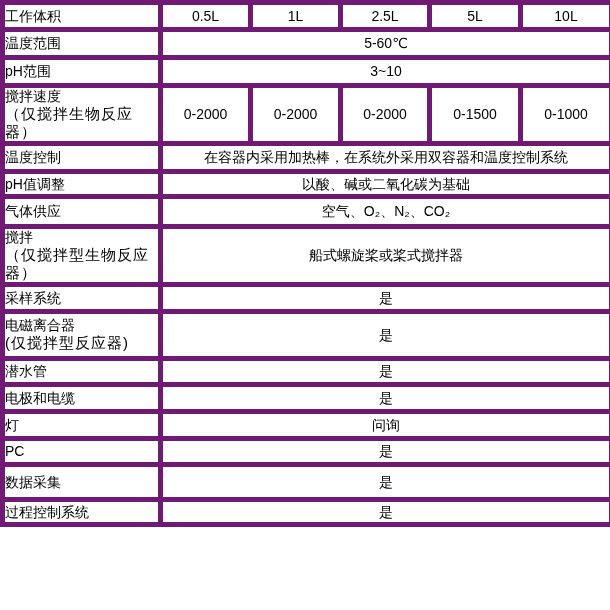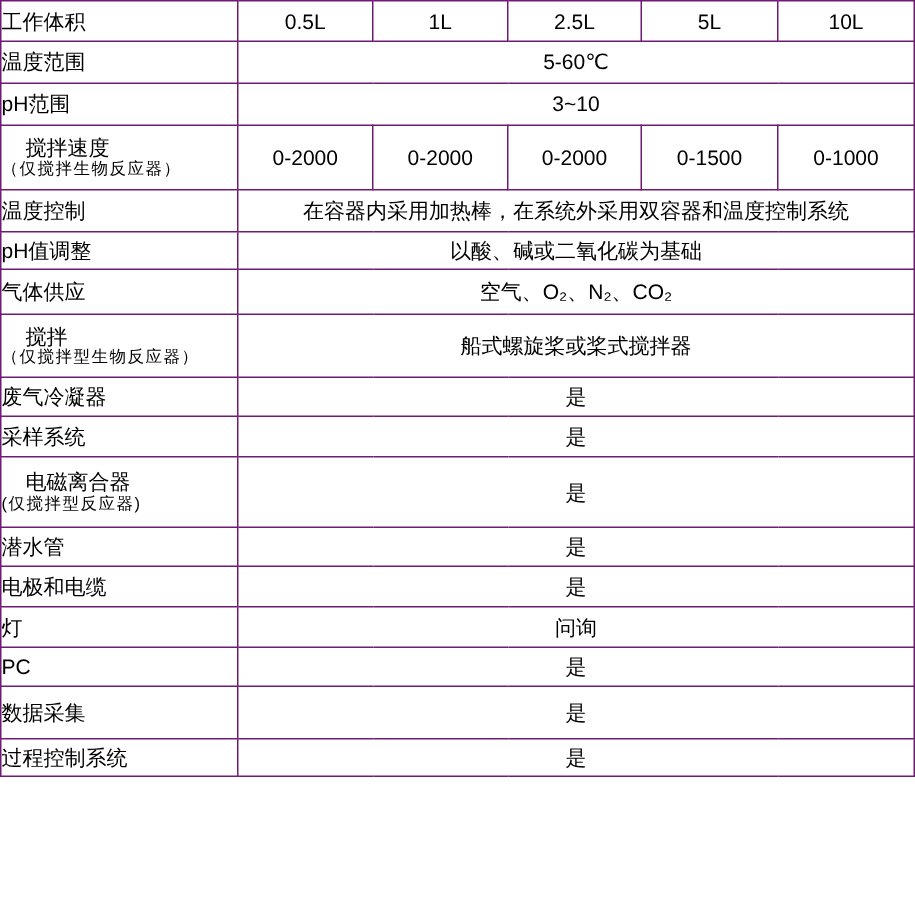--- a/index.html
+++ b/index.html
@@ -21,7 +21,7 @@
     margin: 0;
   }
   table.spec td {
-    border: 1px solid #701a75;
+    border: 5px solid #701a75;
     padding: 0;
     font-size: 14px;
     line-height: 1.15;

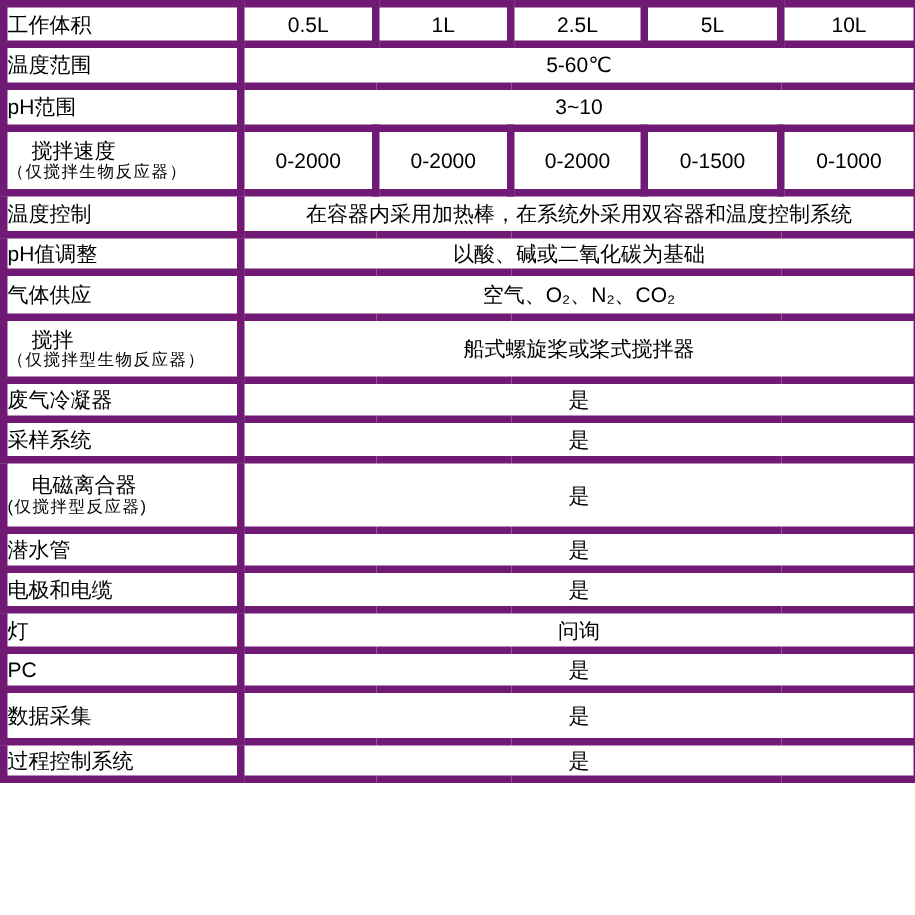--- a/index.html
+++ b/index.html
@@ -43,7 +43,6 @@
   }
   .main-line {
     line-height: 1.2;
-    padding-left: 16px;
   }
 </style>
 </head>

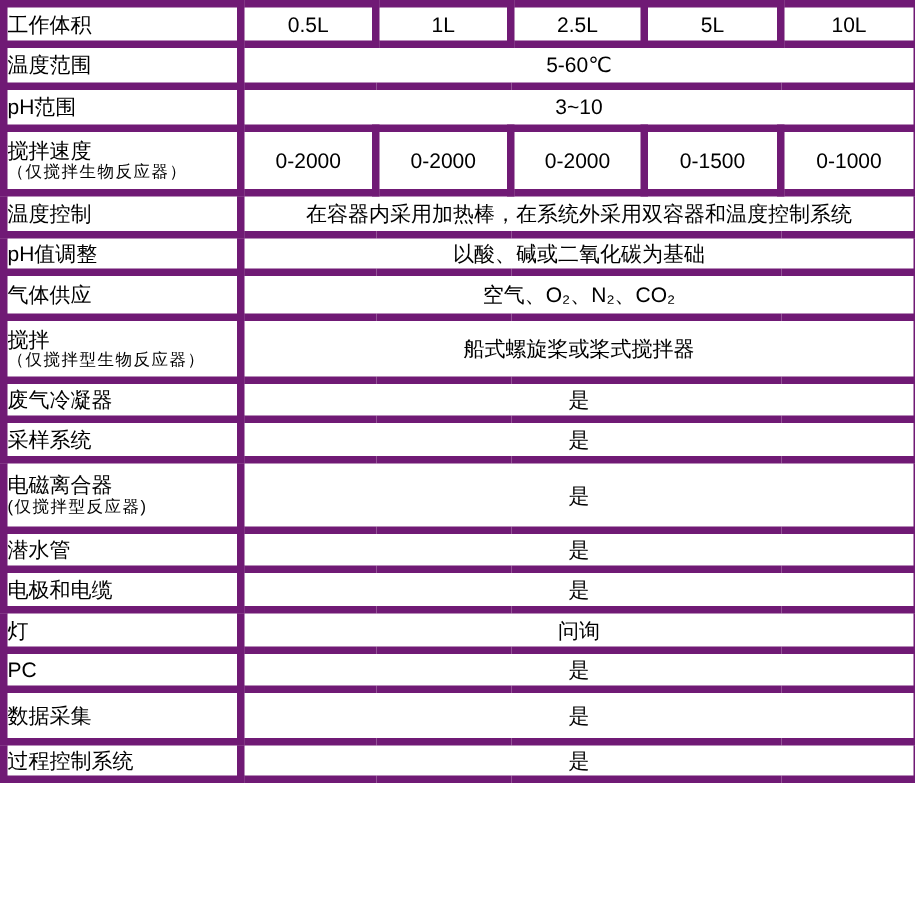--- a/index.html
+++ b/index.html
@@ -37,7 +37,7 @@
     text-align: center;
   }
   .sub {
-    font-size: 11px;
+    font-size: 15px;
     letter-spacing: 1px;
     line-height: 1.2;
   }

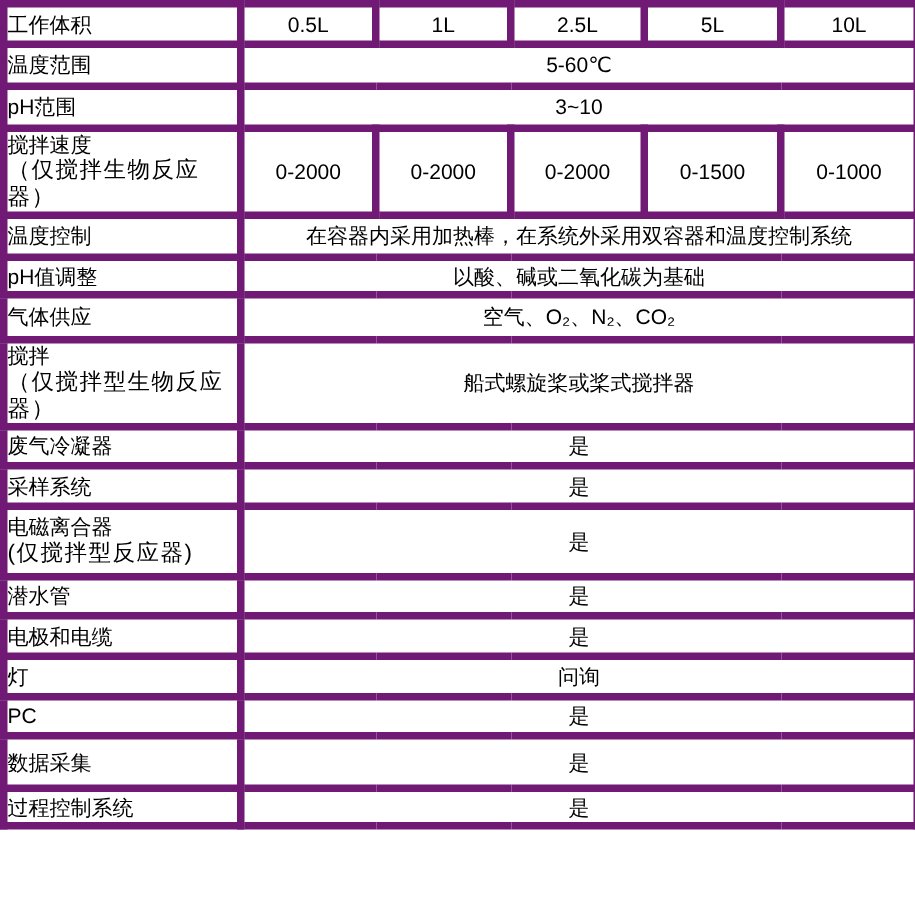--- a/index.html
+++ b/index.html
@@ -115,10 +115,6 @@
     </tr>
 
 
-    <tr style="height:26px">
-      <td class="label">废气冷凝器</td>
-      <td class="val" colspan="5">是</td>
-    </tr>
 
     <tr style="height:27px">
       <td class="label">采样系统</td>

